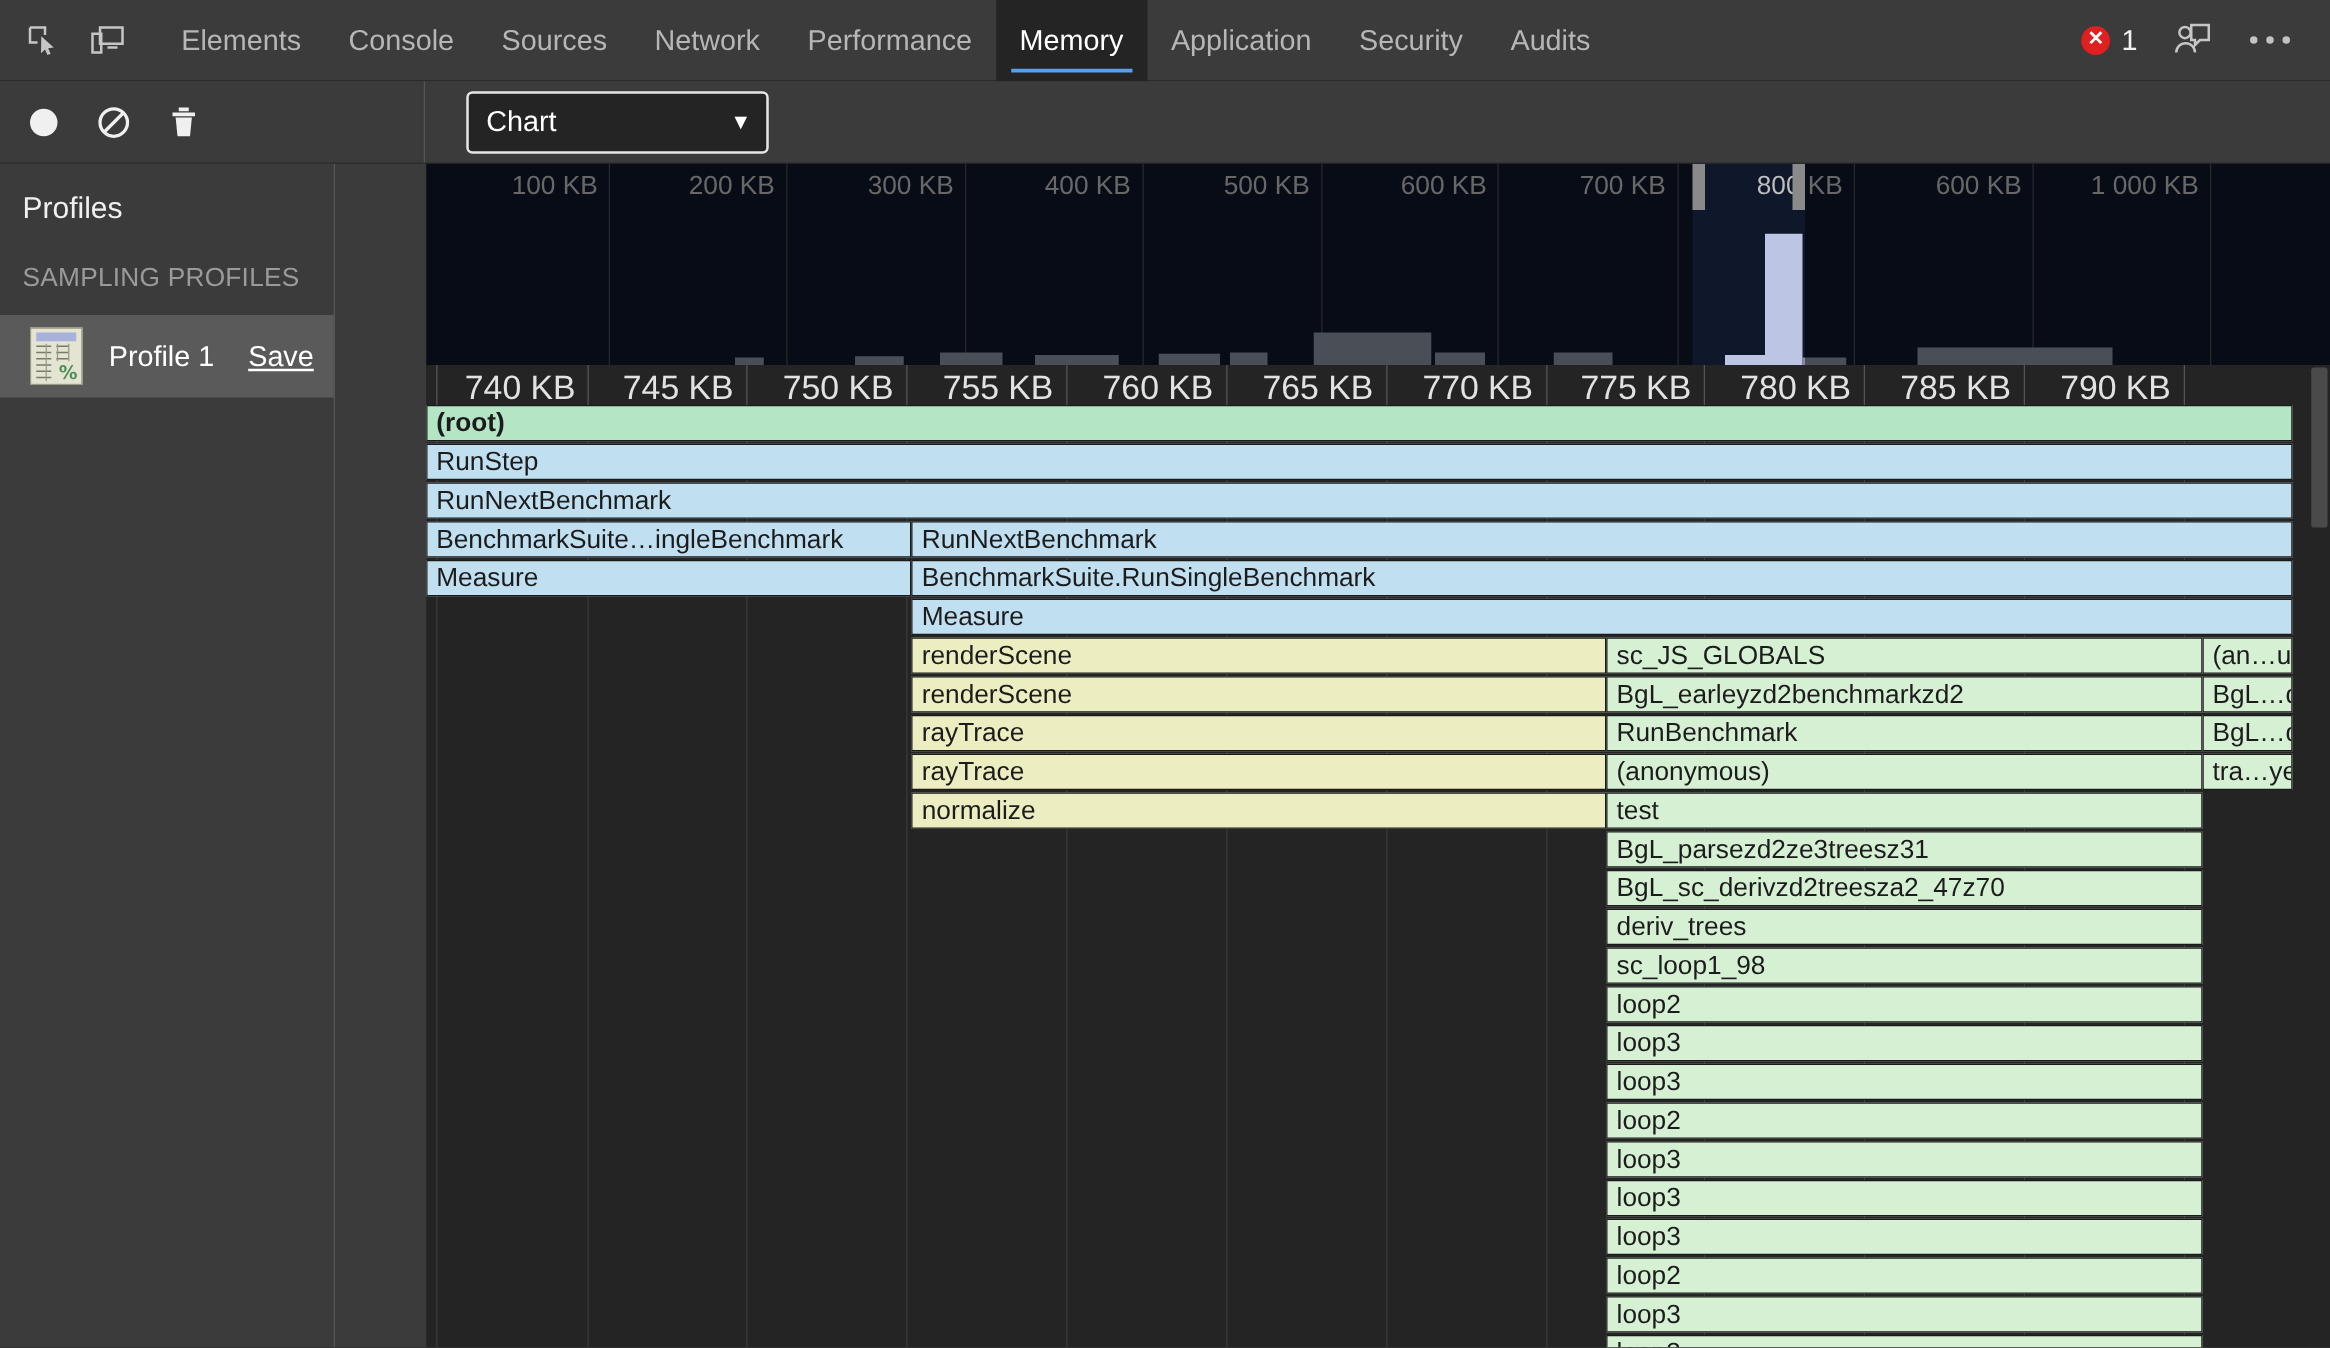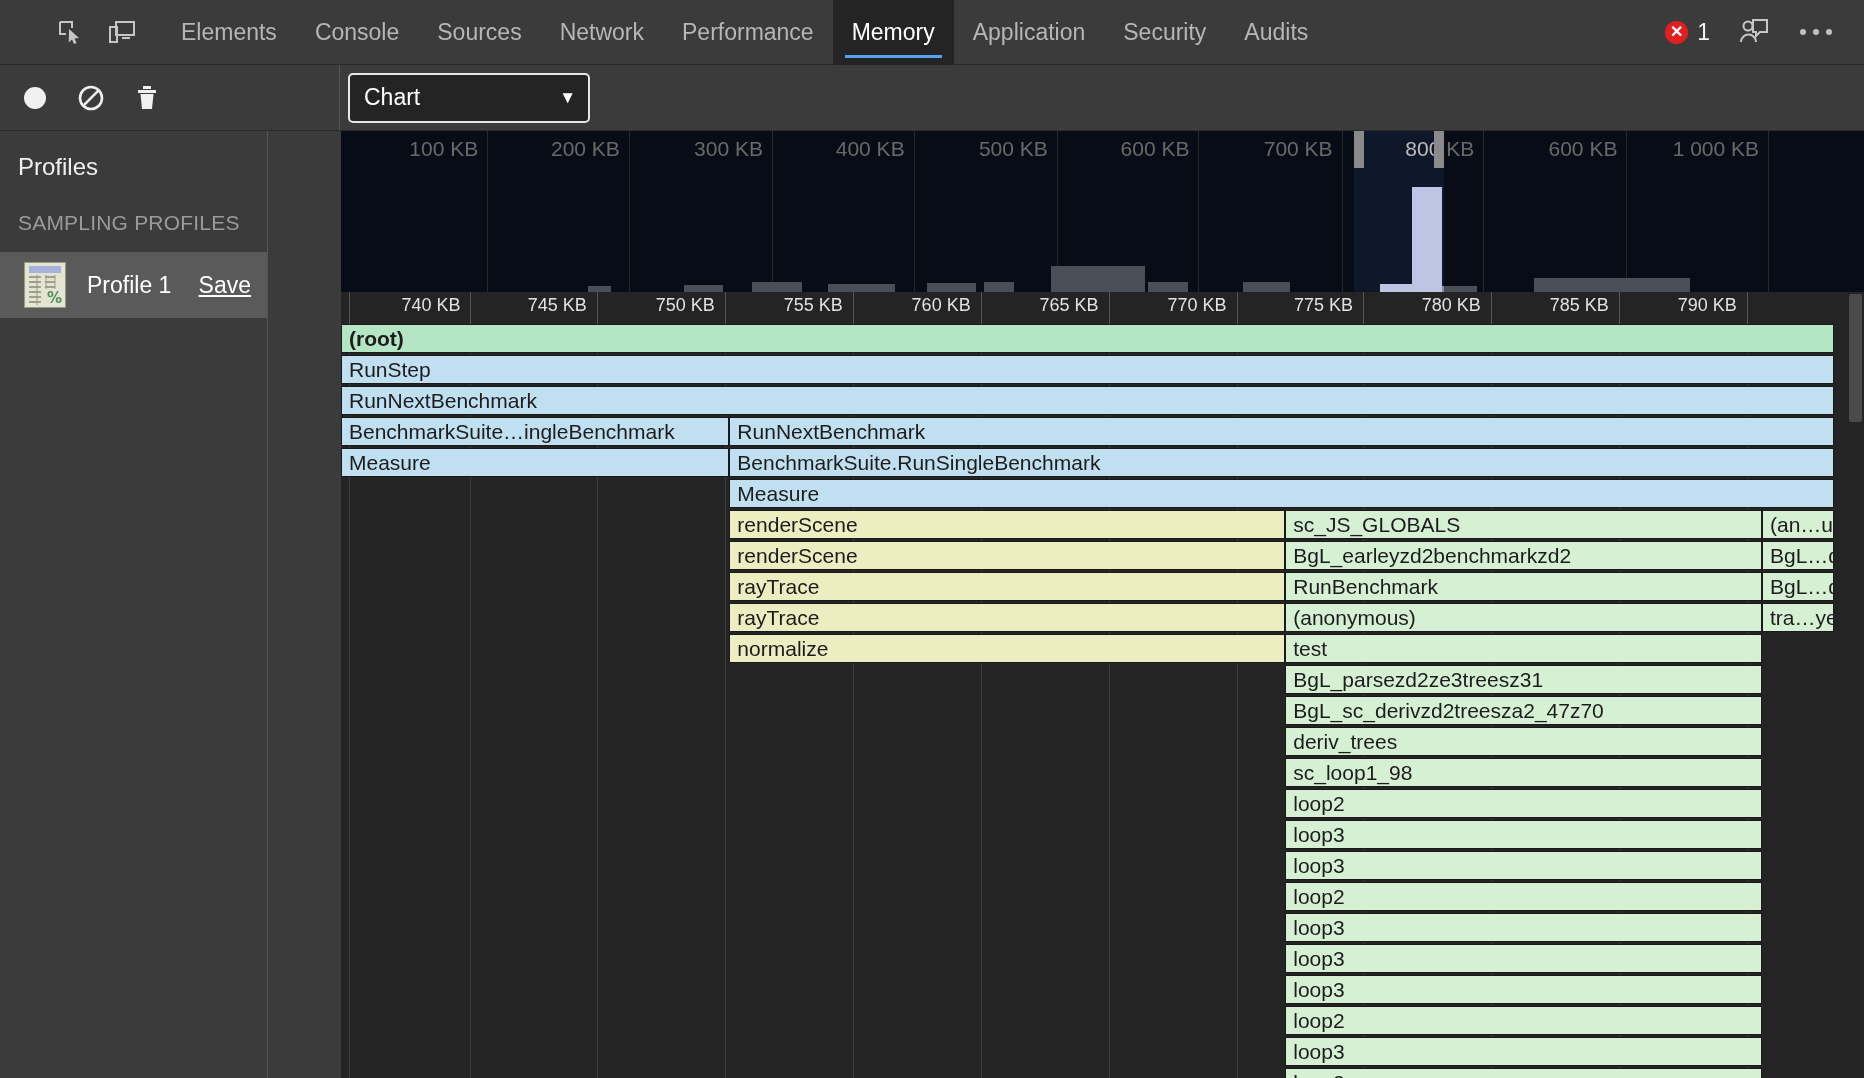--- a/index.html
+++ b/index.html
@@ -16,7 +16,7 @@
     position: absolute; left: 0; top: 0; width: 1864px; height: 65px;
     background: #3b3b3b;
     border-bottom: 1px solid #2a2a2a;
-    display: flex; align-items: center; padding-left: 36px;
+    display: flex; align-items: center;
   }
   .tb-icon {
     width: 44px; height: 44px; margin-left: 8px;

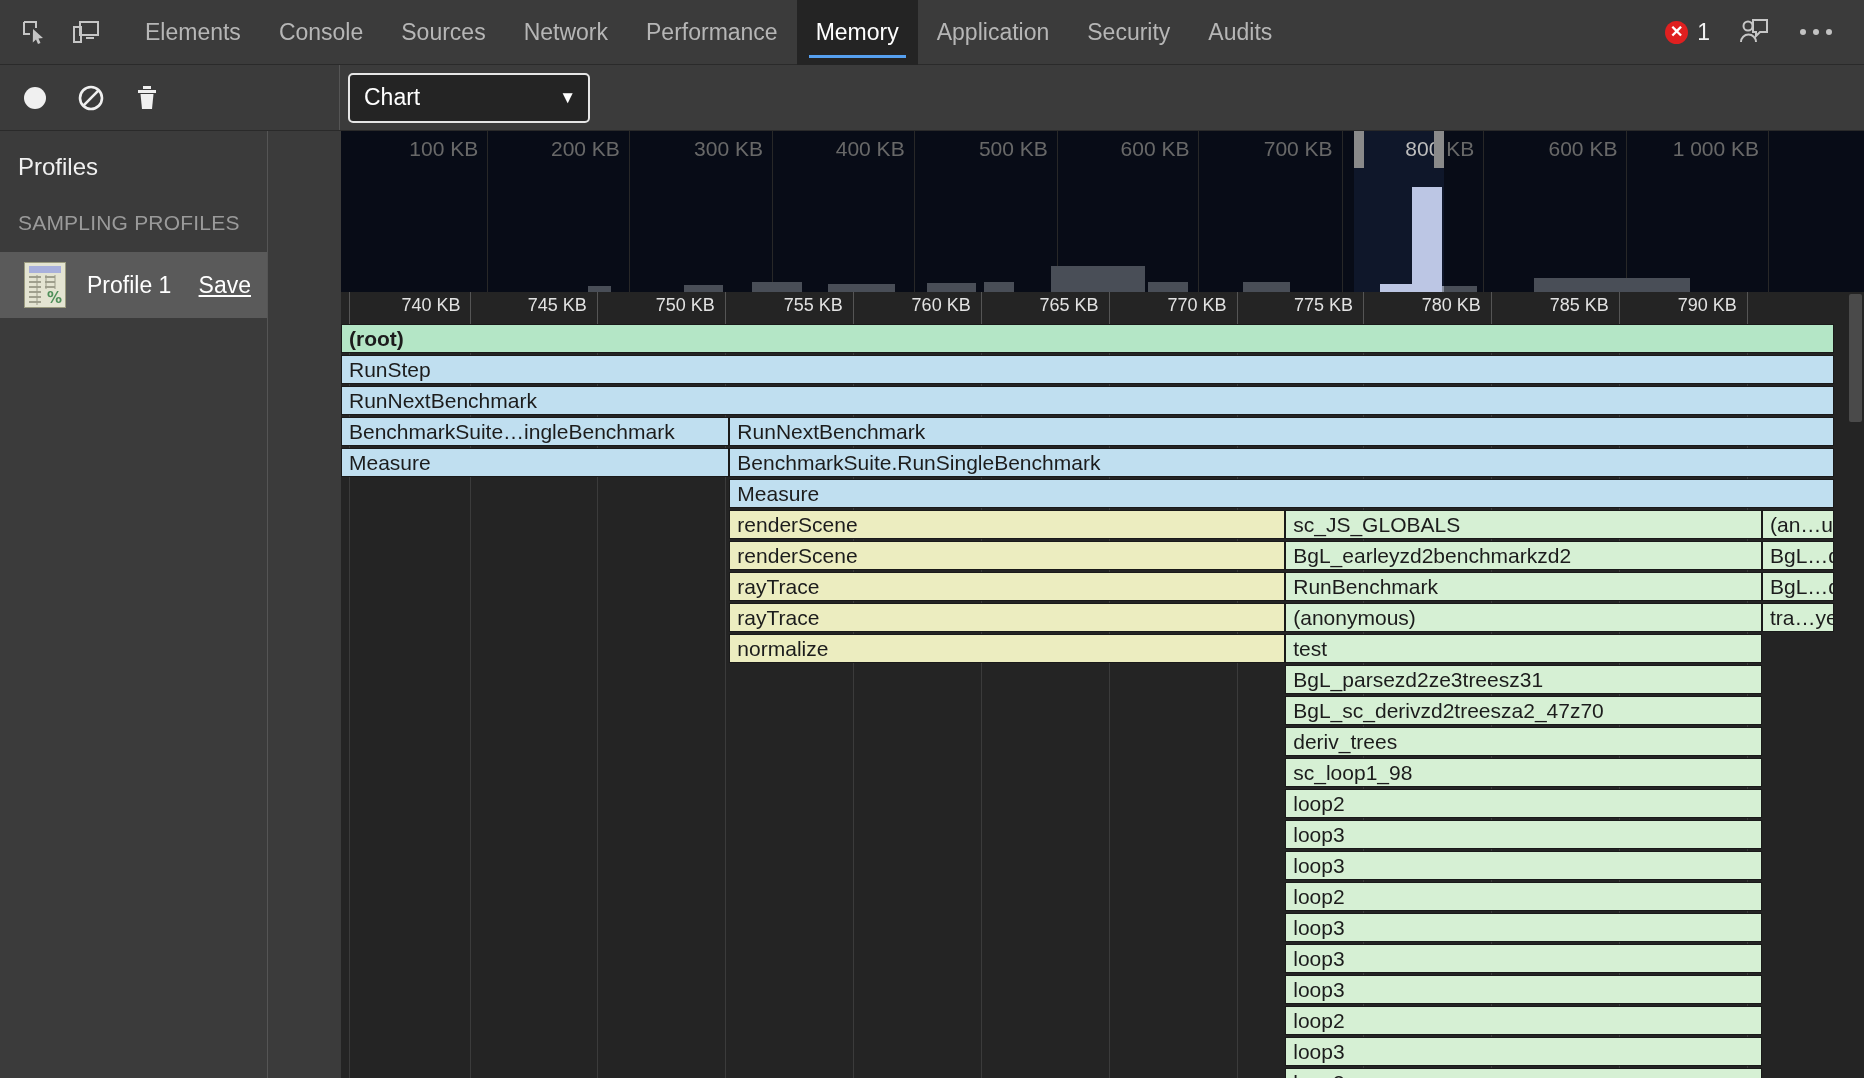--- a/index.html
+++ b/index.html
@@ -63,7 +63,7 @@
   .t2-btn { width: 56px; height: 56px; display: flex; align-items: center;
             justify-content: center; cursor: pointer; }
   .t2-btn:first-child { margin-left: 7px; }
-  .select-wrap { margin-left: 8px; }
+  .select-wrap { margin-left: 33px; }
   .chart-select {
     width: 242px; height: 50px;
     background: #242424; border: 2px solid #e6e6e6; border-radius: 5px;

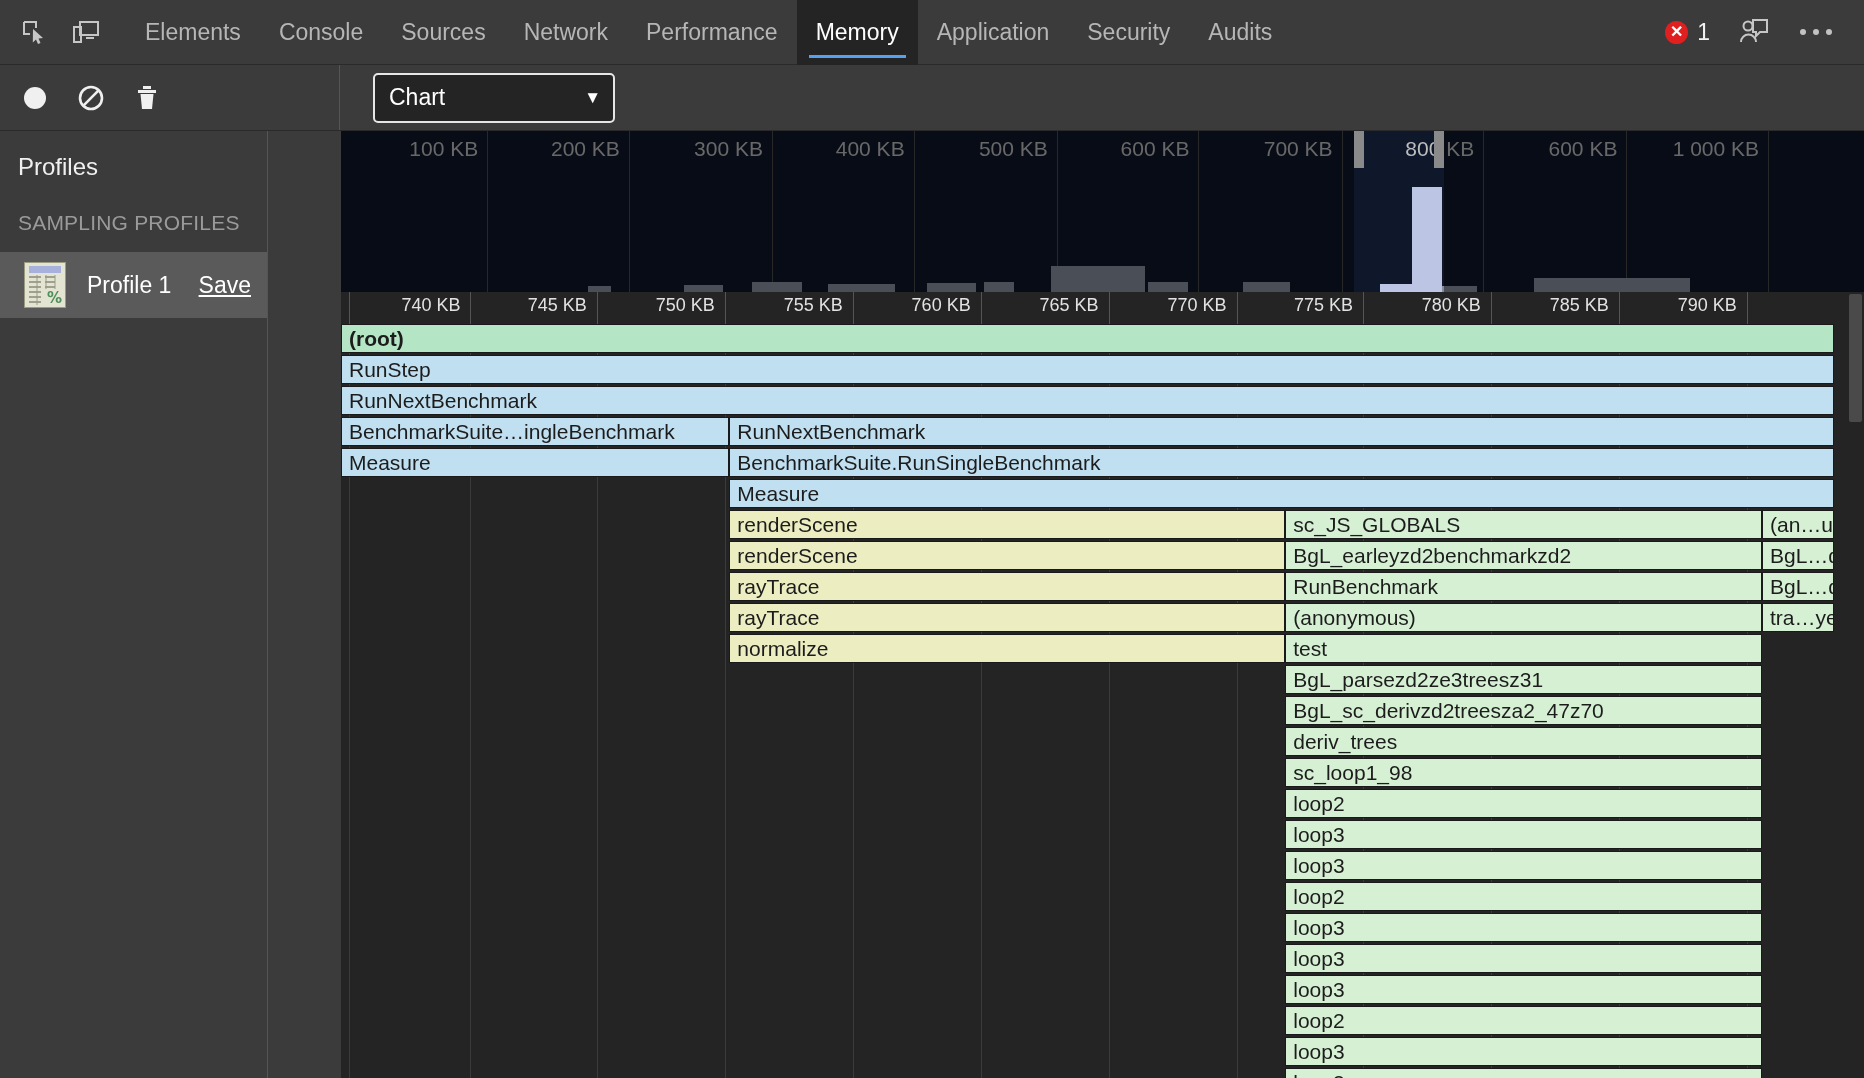--- a/index.html
+++ b/index.html
@@ -122,7 +122,7 @@
   }
   .fc-rdiv { position: absolute; top: 0; bottom: 0; width: 1px; background: #555; }
   .fc-rlbl {
-    position: absolute; top: 3px; font-size: 18px; color: #e2e2e2;
+    position: absolute; top: 3px; font-size: 27px; color: #e2e2e2;
     transform: translateX(-100%); padding-right: 10px; white-space: nowrap;
   }
   .fc-body { position: absolute; left: 0; right: 0; top: 32px; bottom: 0; }

